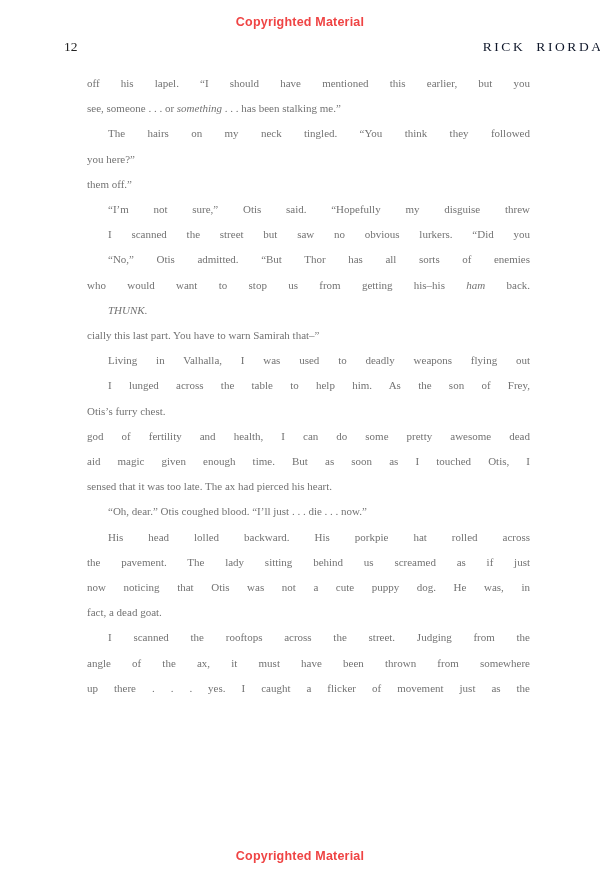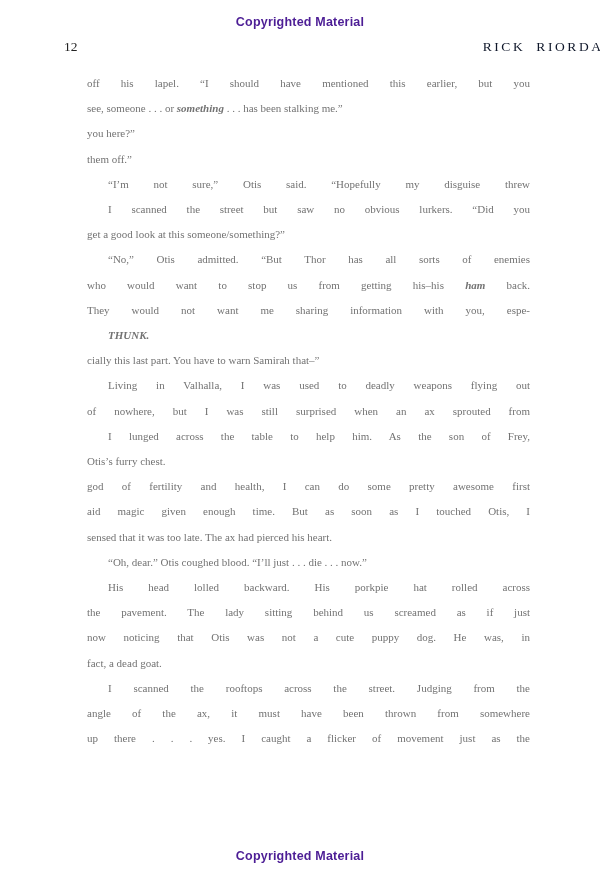--- a/index.html
+++ b/index.html
@@ -23,7 +23,7 @@
     font-family: "Liberation Sans", "DejaVu Sans", sans-serif;
     font-weight: bold;
     font-size: 12.5px;
-    color: #4c1d95;
+    color: #ef4444;
     letter-spacing: 0.2px;
   }
   .copyright.top { top: 15px; }

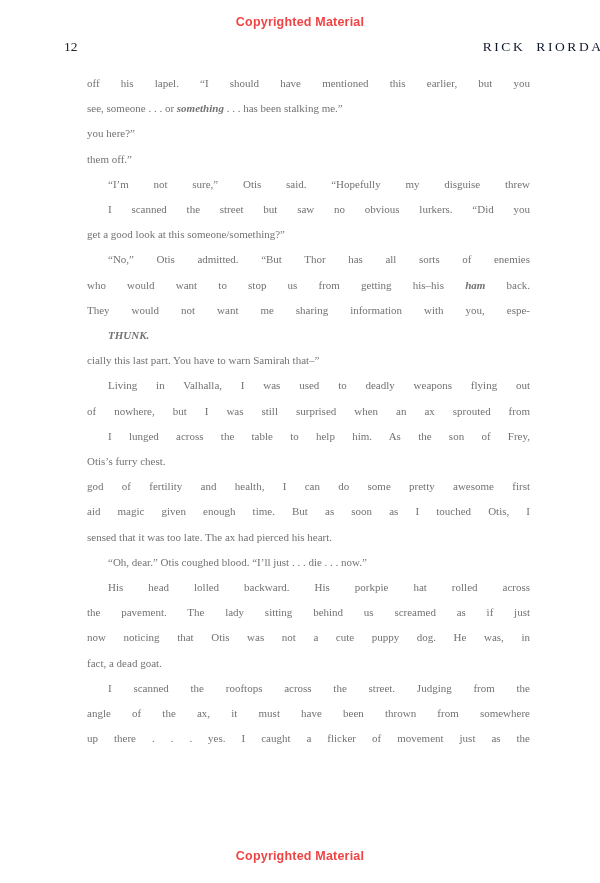--- a/index.html
+++ b/index.html
@@ -78,7 +78,6 @@
   }
   .it {
     font-style: italic;
-    font-weight: bold;
   }
 </style>
 </head>

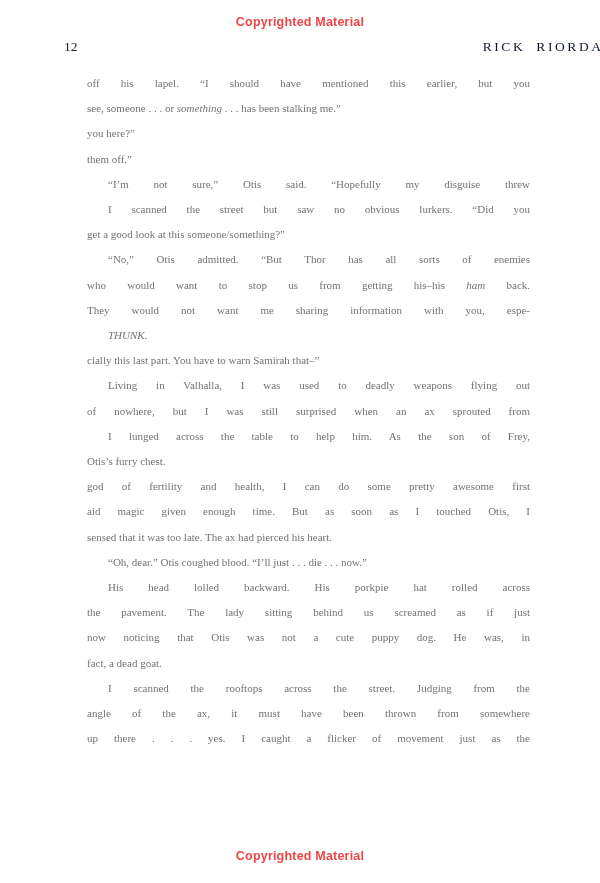--- a/index.html
+++ b/index.html
@@ -95,6 +95,7 @@
   <div class="body-text">
       <div class="line"><span>off his lapel. “I should have mentioned this earlier, but you</span></div>
       <div class="line rag"><span>see, someone . . . or </span><span class="it">something</span><span> . . . has been stalking me.”</span></div>
+      <div class="line indent"><span>The hairs on my neck tingled. “You think they followed</span></div>
       <div class="line rag"><span>you here?”</span></div>
       <div class="line rag"><span>them off.”</span></div>
       <div class="line indent"><span>“I’m not sure,” Otis said. “Hopefully my disguise threw</span></div>

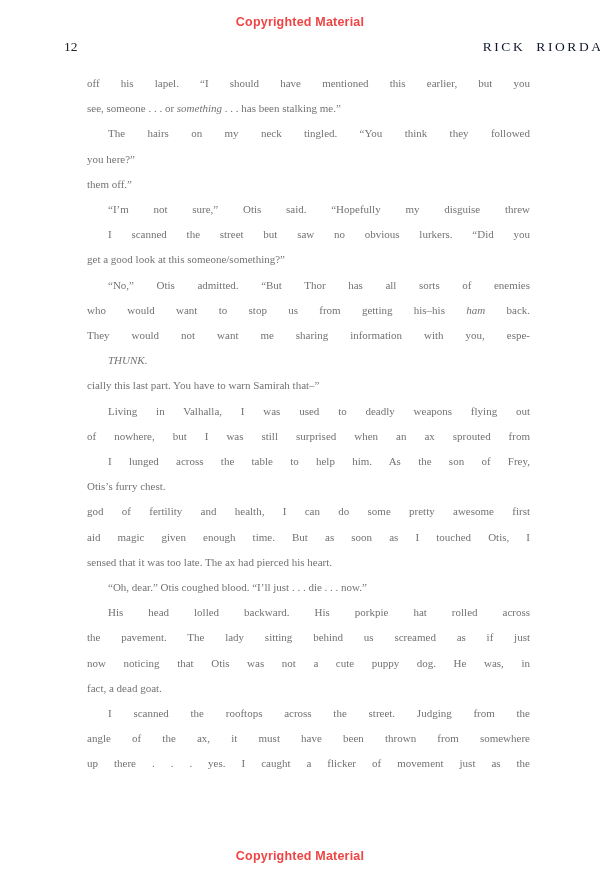--- a/index.html
+++ b/index.html
@@ -100,7 +100,6 @@
       <div class="line rag"><span>them off.”</span></div>
       <div class="line indent"><span>“I’m not sure,” Otis said. “Hopefully my disguise threw</span></div>
       <div class="line indent"><span>I scanned the street but saw no obvious lurkers. “Did you</span></div>
-      <div class="line rag"><span>get a good look at this someone/something?”</span></div>
       <div class="line indent"><span>“No,” Otis admitted. “But Thor has all sorts of enemies</span></div>
       <div class="line"><span>who would want to stop us from getting his–his </span><span class="it">ham</span><span> back.</span></div>
       <div class="line"><span>They would not want me sharing information with you, espe-</span></div>

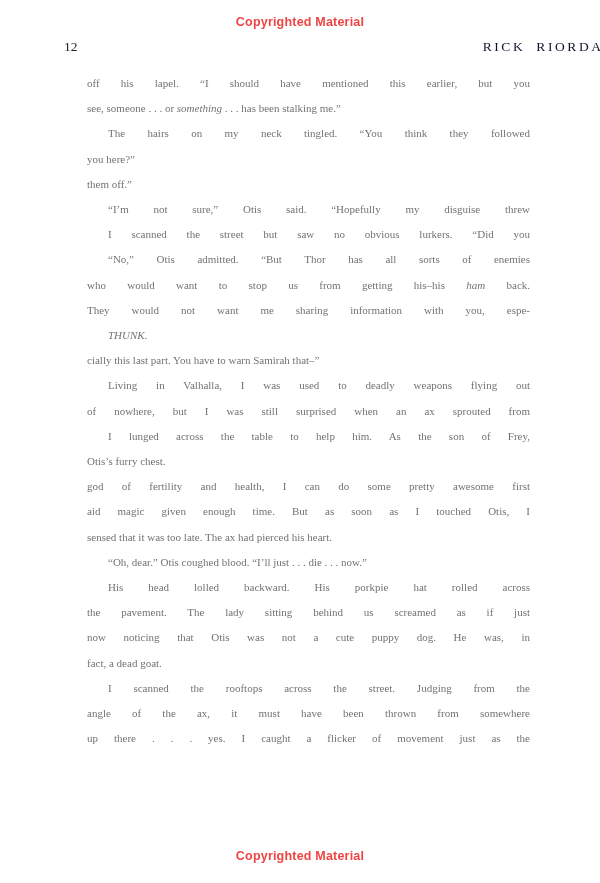--- a/index.html
+++ b/index.html
@@ -102,7 +102,6 @@
       <div class="line indent"><span>I scanned the street but saw no obvious lurkers. “Did you</span></div>
       <div class="line indent"><span>“No,” Otis admitted. “But Thor has all sorts of enemies</span></div>
       <div class="line"><span>who would want to stop us from getting his–his </span><span class="it">ham</span><span> back.</span></div>
-      <div class="line"><span>They would not want me sharing information with you, espe-</span></div>
       <div class="line rag indent"><span class="it">THUNK.</span></div>
       <div class="line rag"><span>cially this last part. You have to warn Samirah that–”</span></div>
       <div class="line indent"><span>Living in Valhalla, I was used to deadly weapons flying out</span></div>

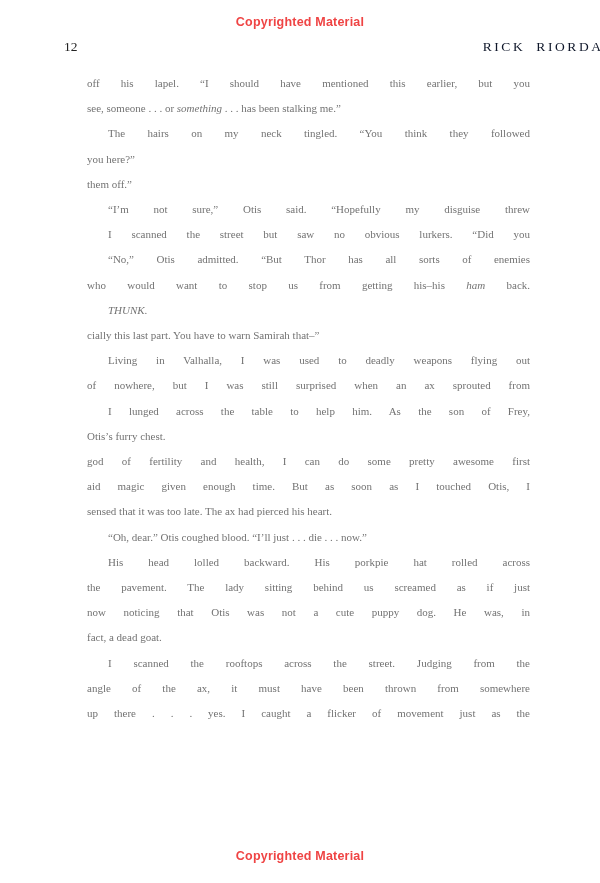--- a/index.html
+++ b/index.html
@@ -105,7 +105,6 @@
       <div class="line rag indent"><span class="it">THUNK.</span></div>
       <div class="line rag"><span>cially this last part. You have to warn Samirah that–”</span></div>
       <div class="line indent"><span>Living in Valhalla, I was used to deadly weapons flying out</span></div>
-      <div class="line"><span>of nowhere, but I was still surprised when an ax sprouted from</span></div>
       <div class="line indent"><span>I lunged across the table to help him. As the son of Frey,</span></div>
       <div class="line rag"><span>Otis’s furry chest.</span></div>
       <div class="line"><span>god of fertility and health, I can do some pretty awesome first</span></div>

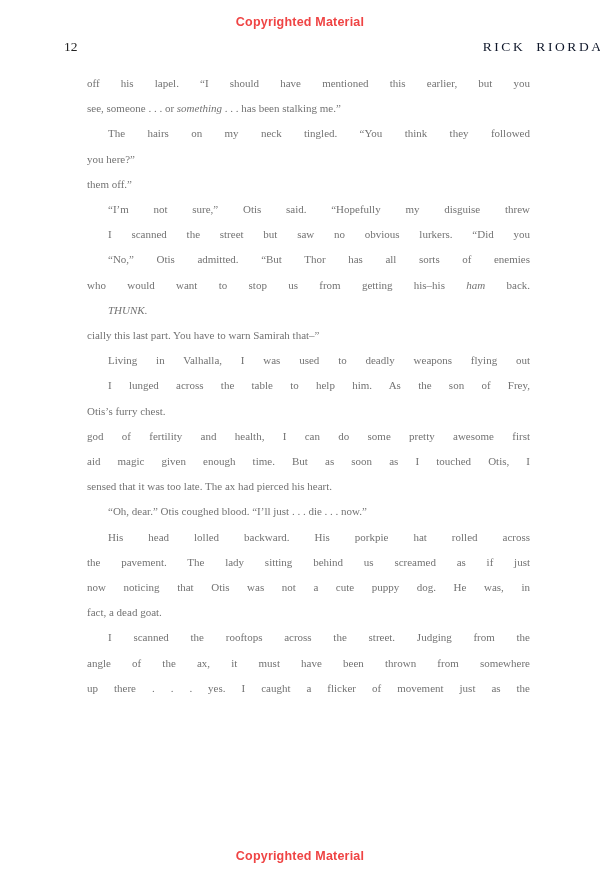--- a/index.html
+++ b/index.html
@@ -107,7 +107,7 @@
       <div class="line indent"><span>Living in Valhalla, I was used to deadly weapons flying out</span></div>
       <div class="line indent"><span>I lunged across the table to help him. As the son of Frey,</span></div>
       <div class="line rag"><span>Otis’s furry chest.</span></div>
-      <div class="line"><span>god of fertility and health, I can do some pretty awesome first</span></div>
+      <div class="line"><span>god of fertility and health, I can do some pretty awesome dead</span></div>
       <div class="line"><span>aid magic given enough time. But as soon as I touched Otis, I</span></div>
       <div class="line rag"><span>sensed that it was too late. The ax had pierced his heart.</span></div>
       <div class="line rag indent"><span>“Oh, dear.” Otis coughed blood. “I’ll just . . . die . . . now.”</span></div>

